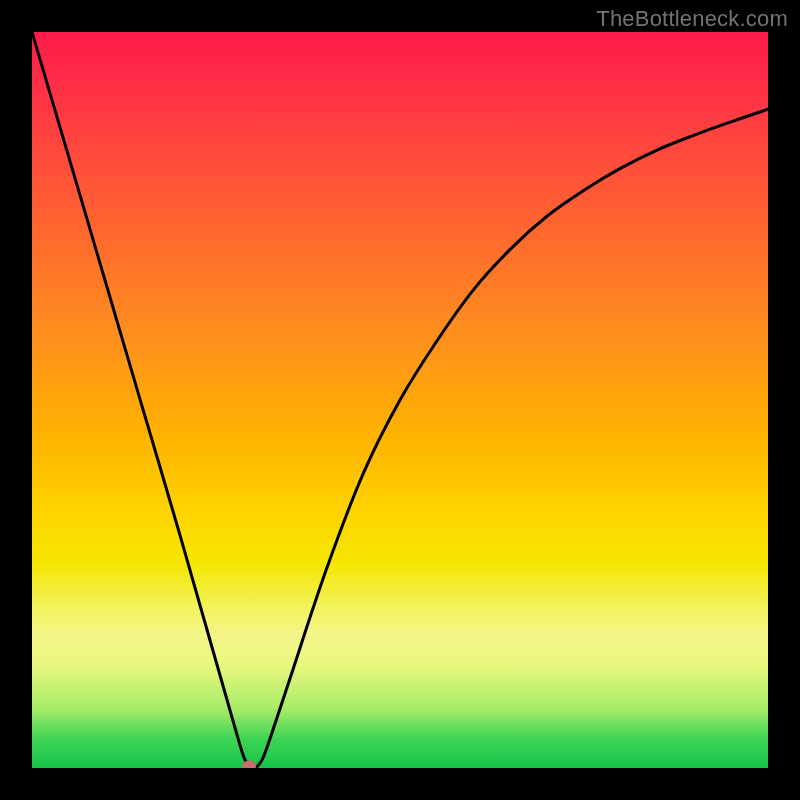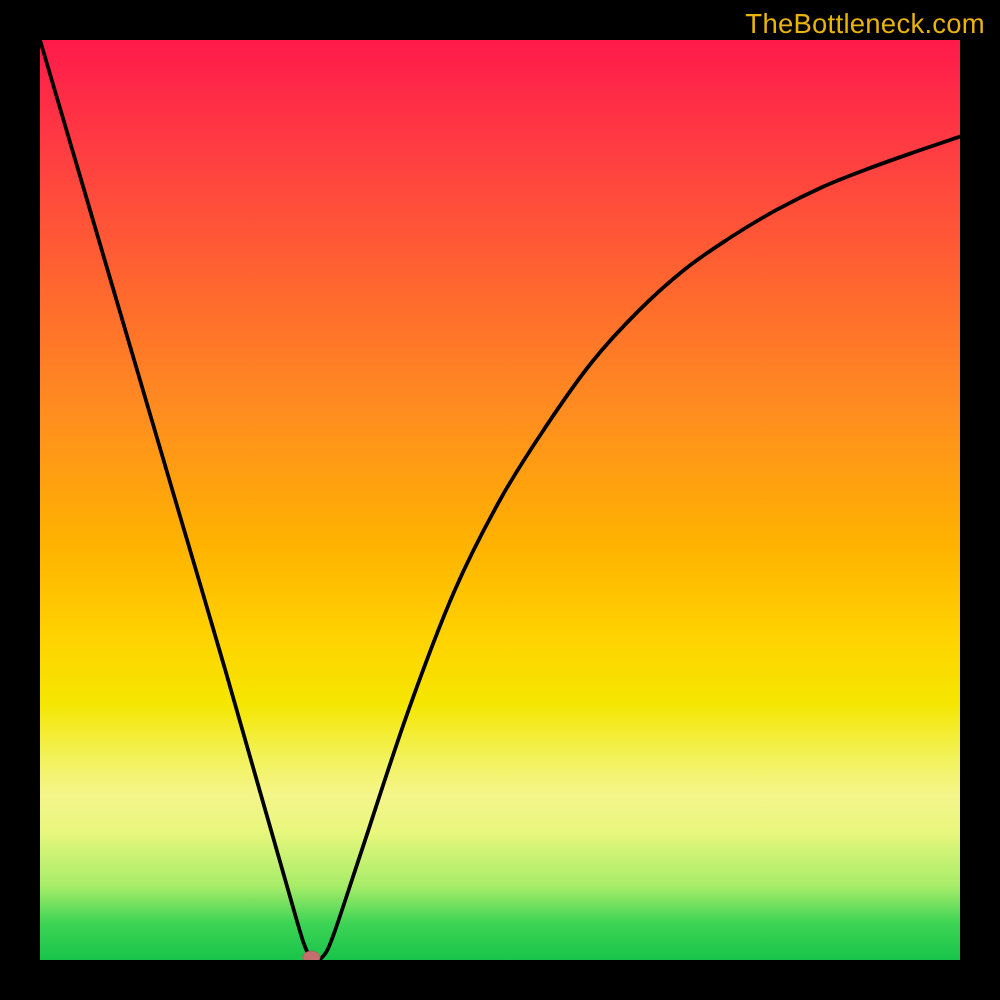--- a/index.html
+++ b/index.html
@@ -44,7 +44,7 @@
     position: absolute;
     top: 6px;
     right: 12px;
-    color: #eab308;
+    color: #737373;
     font-size: 22px;
     font-weight: 500;
     letter-spacing: 0.2px;

